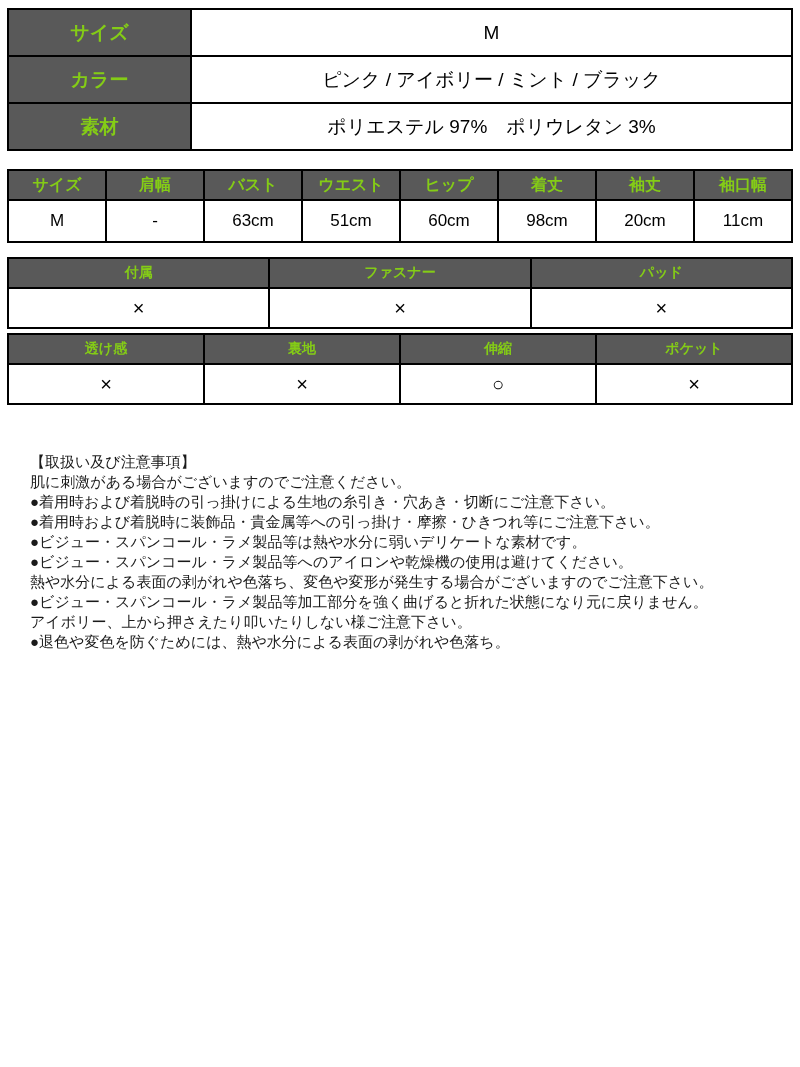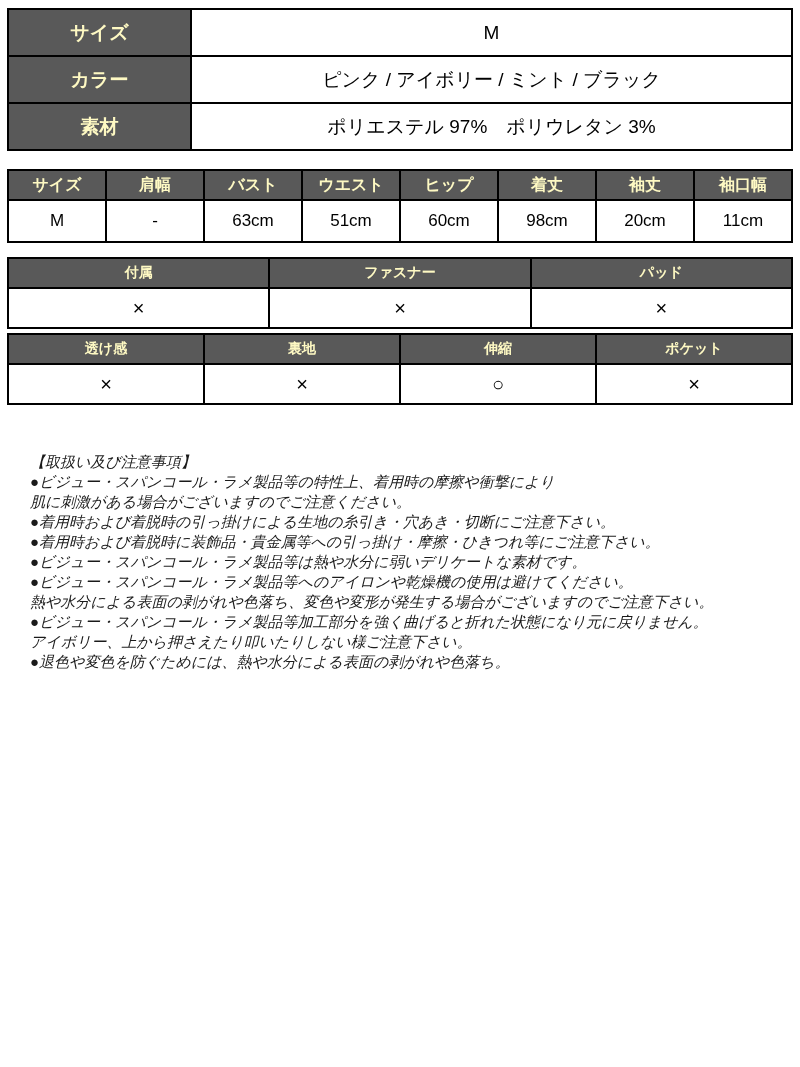--- a/index.html
+++ b/index.html
@@ -31,7 +31,7 @@
   }
   .hdr {
     background: #595959;
-    color: #fef9c3;
+    color: #84cc16;
     font-weight: bold;
   }
   

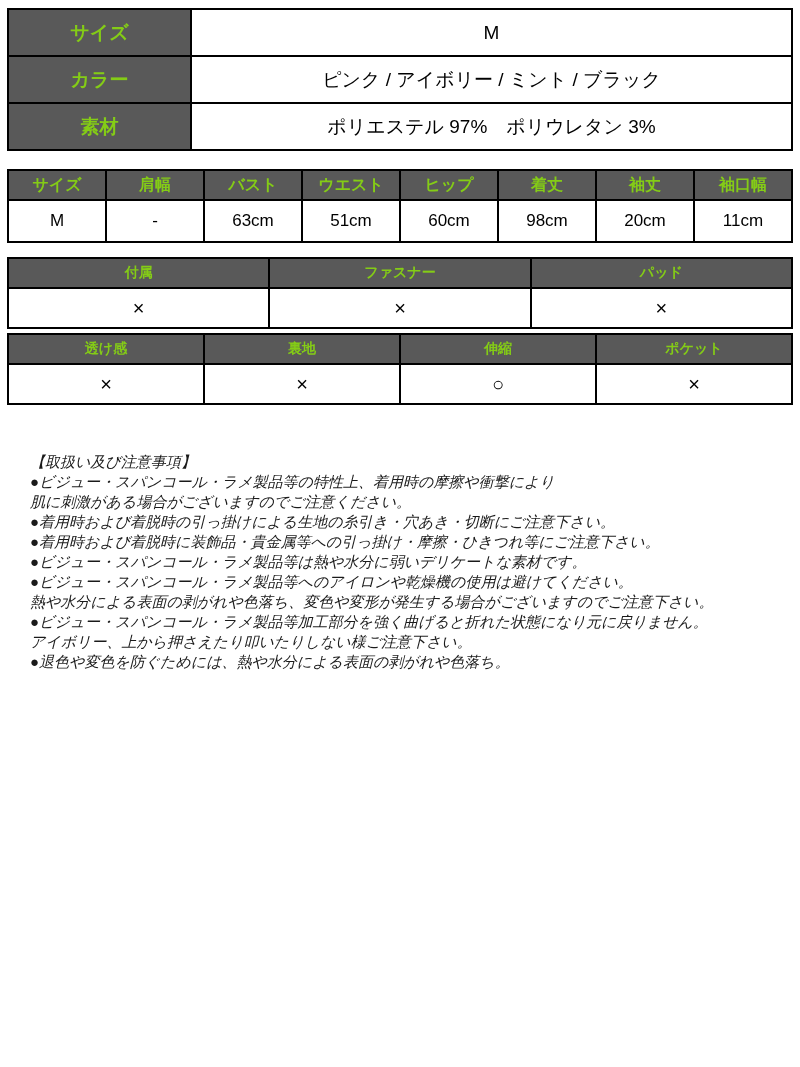--- a/index.html
+++ b/index.html
@@ -55,7 +55,6 @@
     font-size: 15px;
     line-height: 20px;
     color: #1a1a1a;
-    font-style: italic;
   }
   .notes .notes-title { margin-bottom: 0; }
   .notes .note-line { white-space: nowrap; }

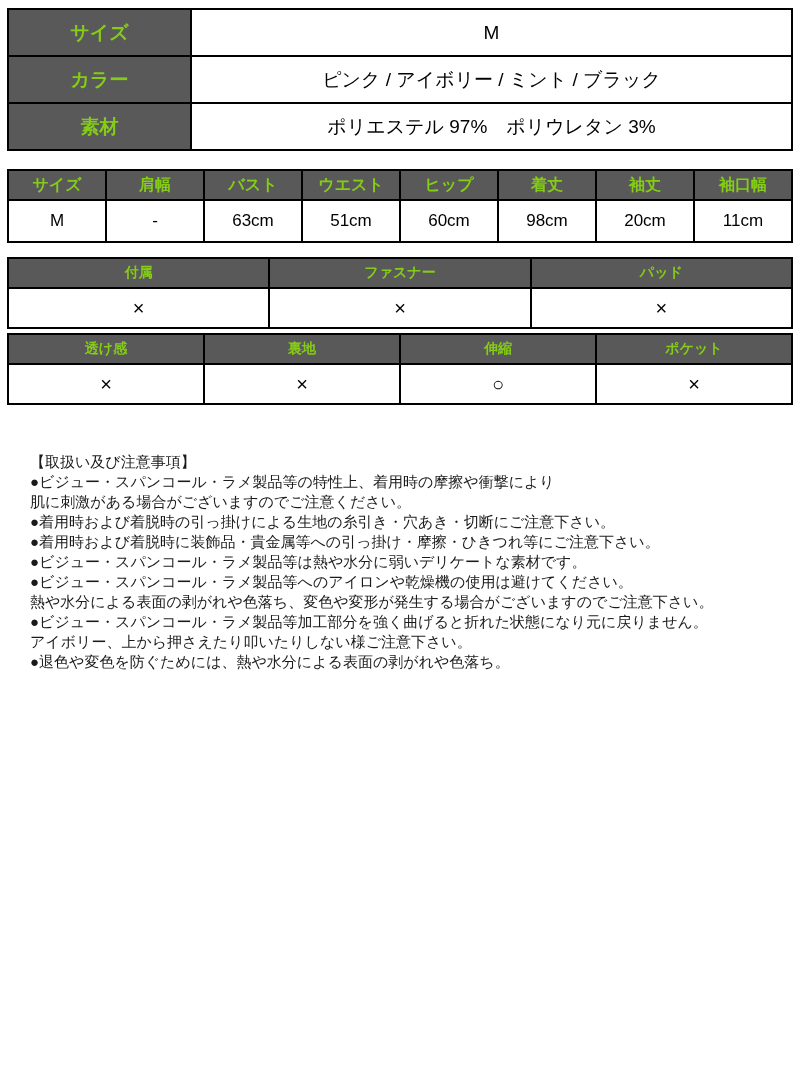--- a/index.html
+++ b/index.html
@@ -140,7 +140,6 @@
 
   <div class="notes">
     <div class="notes-title">【取扱い及び注意事項】</div>
-    <div class="note-line">●ビジュー・スパンコール・ラメ製品等の特性上、着用時の摩擦や衝撃により</div>
     <div class="note-line">肌に刺激がある場合がございますのでご注意ください。</div>
     <div class="note-line">●着用時および着脱時の引っ掛けによる生地の糸引き・穴あき・切断にご注意下さい。</div>
     <div class="note-line">●着用時および着脱時に装飾品・貴金属等への引っ掛け・摩擦・ひきつれ等にご注意下さい。</div>

